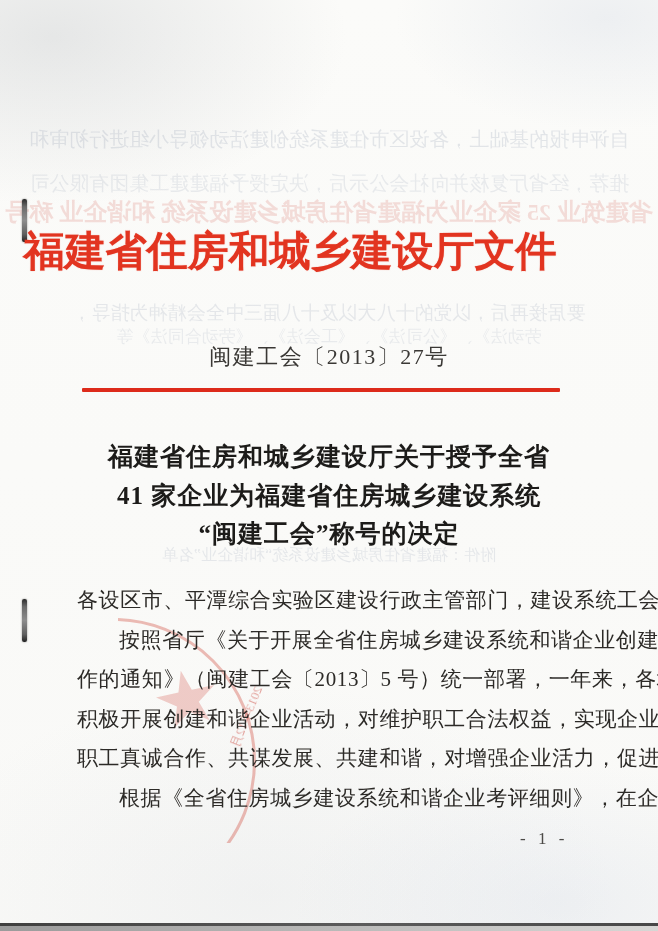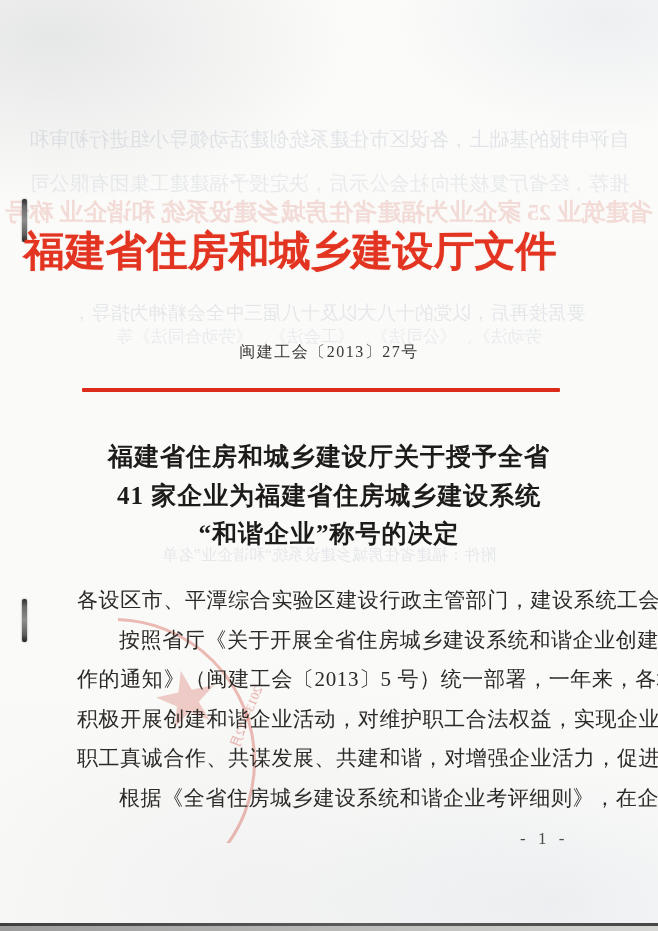--- a/index.html
+++ b/index.html
@@ -39,7 +39,7 @@
   }
   .doc-number{
     position:absolute;top:342px;left:0;width:658px;text-align:center;
-    font-size:16px;color:#3a3835;letter-spacing:1.5px;
+    font-size:22px;color:#3a3835;letter-spacing:1.5px;
   }
   .red-rule{
     position:absolute;top:388px;left:82px;width:478px;height:4px;

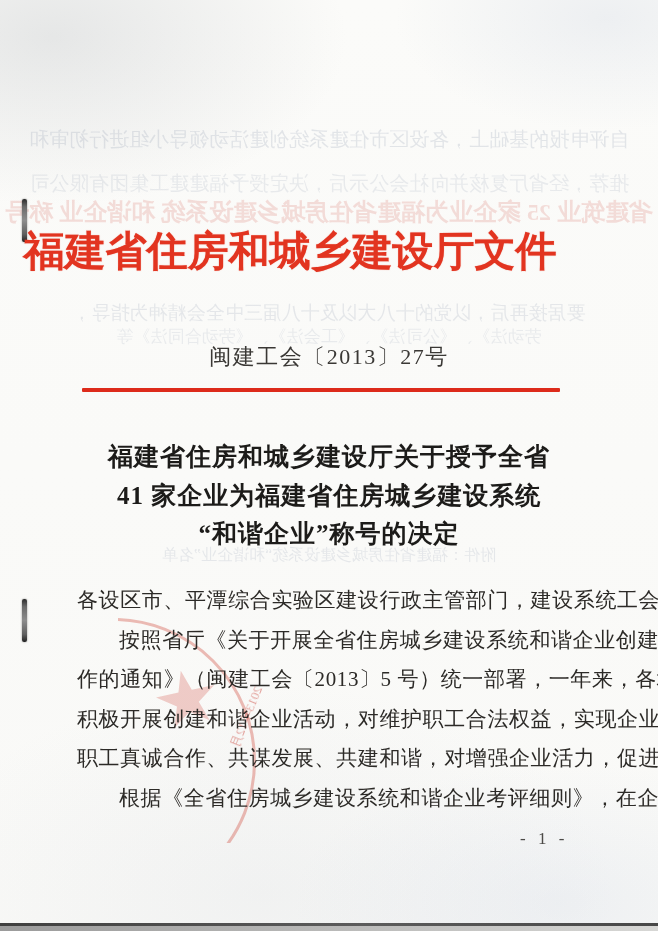--- a/index.html
+++ b/index.html
@@ -113,7 +113,7 @@
   <div class="doc-title">
     <div>福建省住房和城乡建设厅关于授予全省</div>
     <div>41 家企业为福建省住房城乡建设系统</div>
-    <div>“和谐企业”称号的决定</div>
+    <div>“闽建工会”称号的决定</div>
   </div>
 
   <div class="seal-clip">

